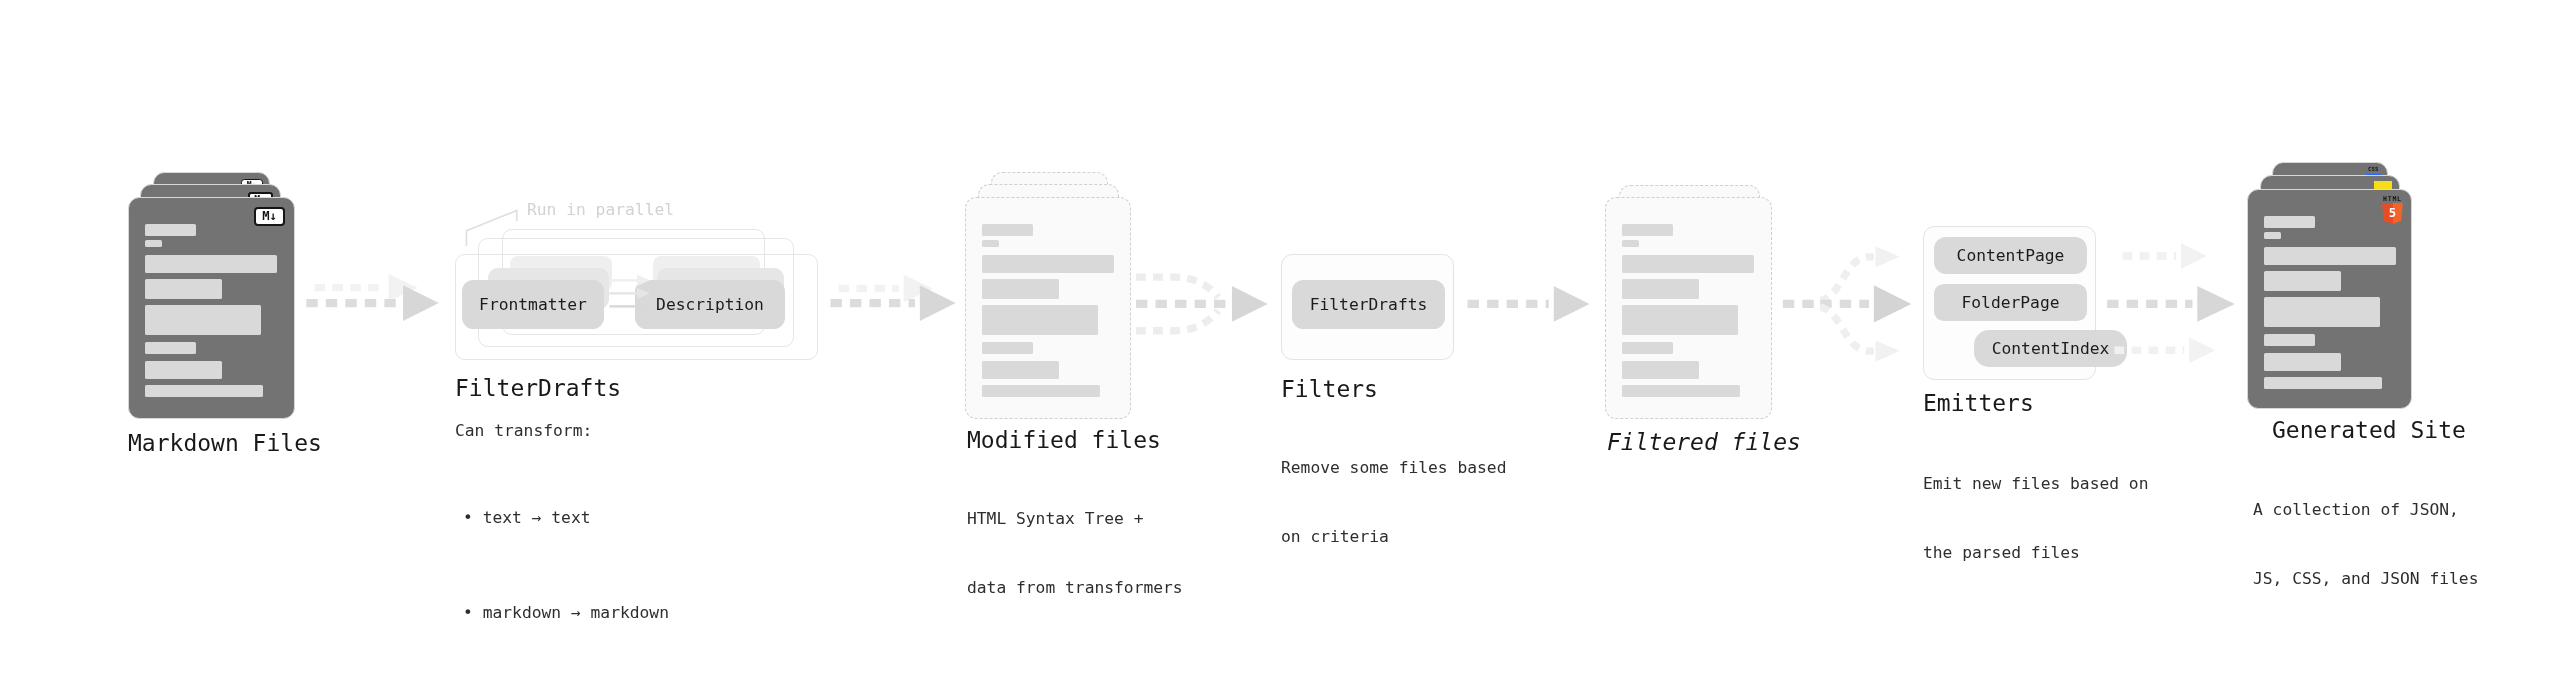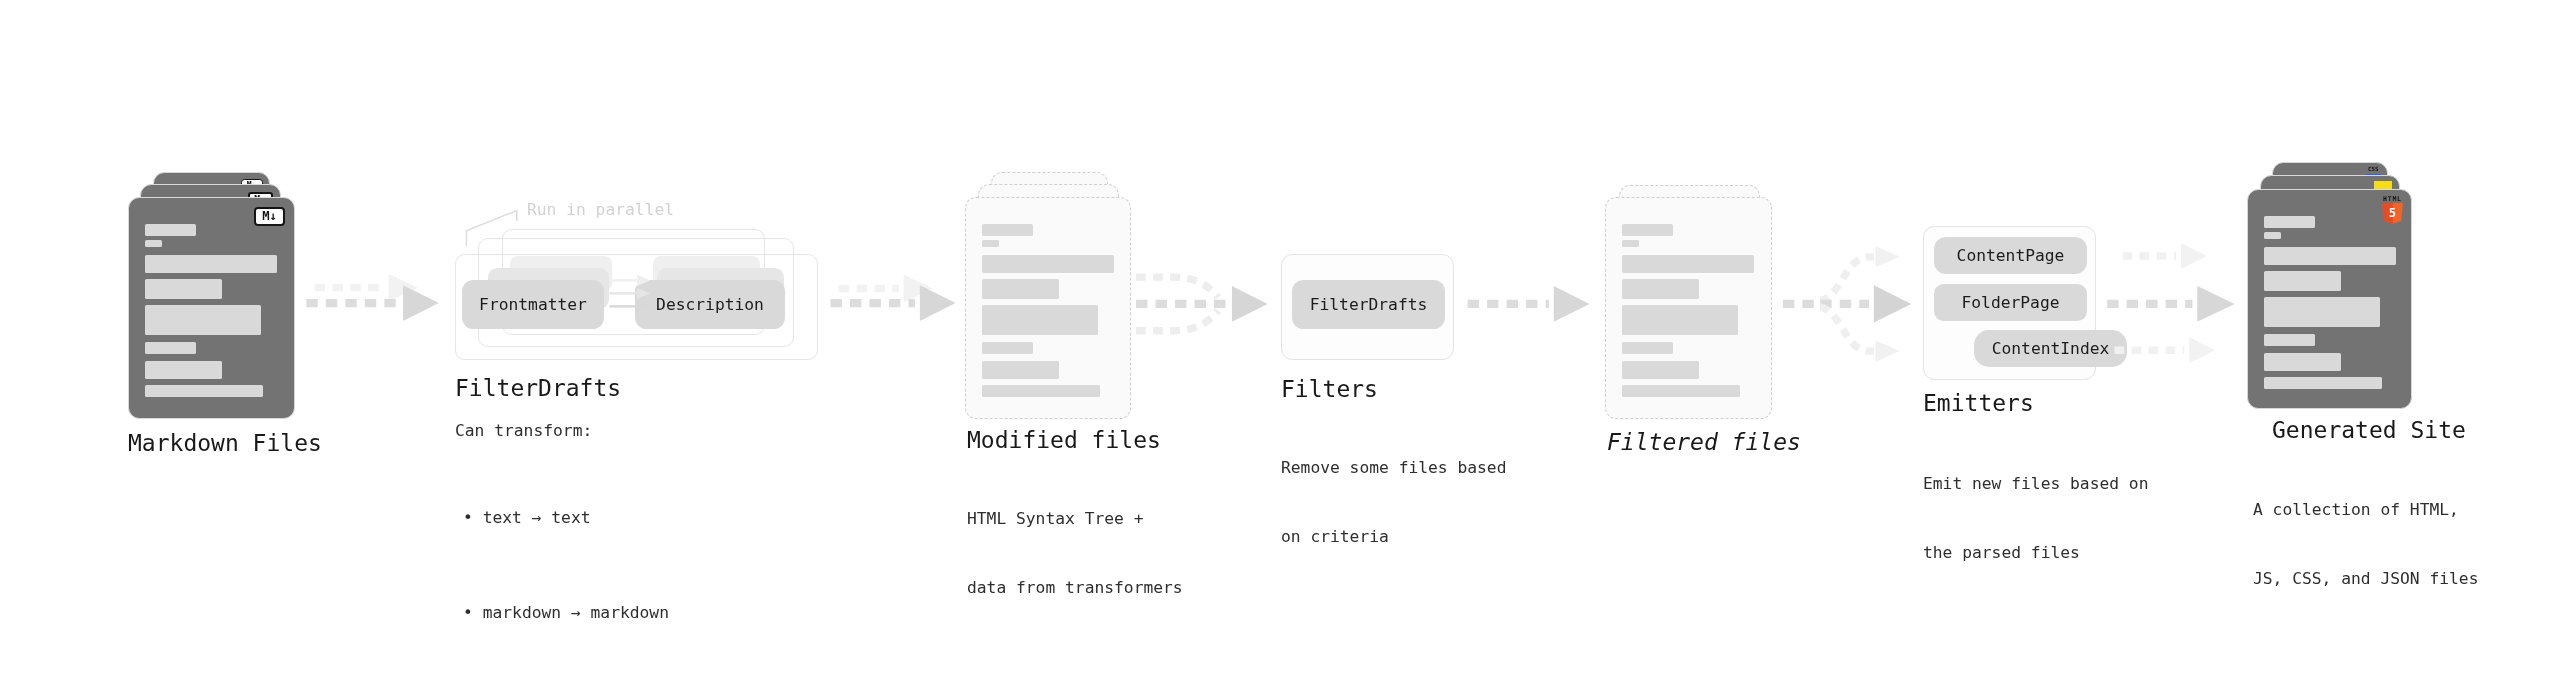--- a/index.html
+++ b/index.html
@@ -174,7 +174,7 @@
     </div>
     <div class="heading" style="left:2253px;top:417px;margin-left:19px;">Generated Site</div>
     <div class="body-text" style="left:2253px;top:452px;">
-      <div>A collection of HTML,</div>
+      <div>A collection of JSON,</div>
       <div>JS, CSS, and JSON files</div>
     </div>
   </div>

